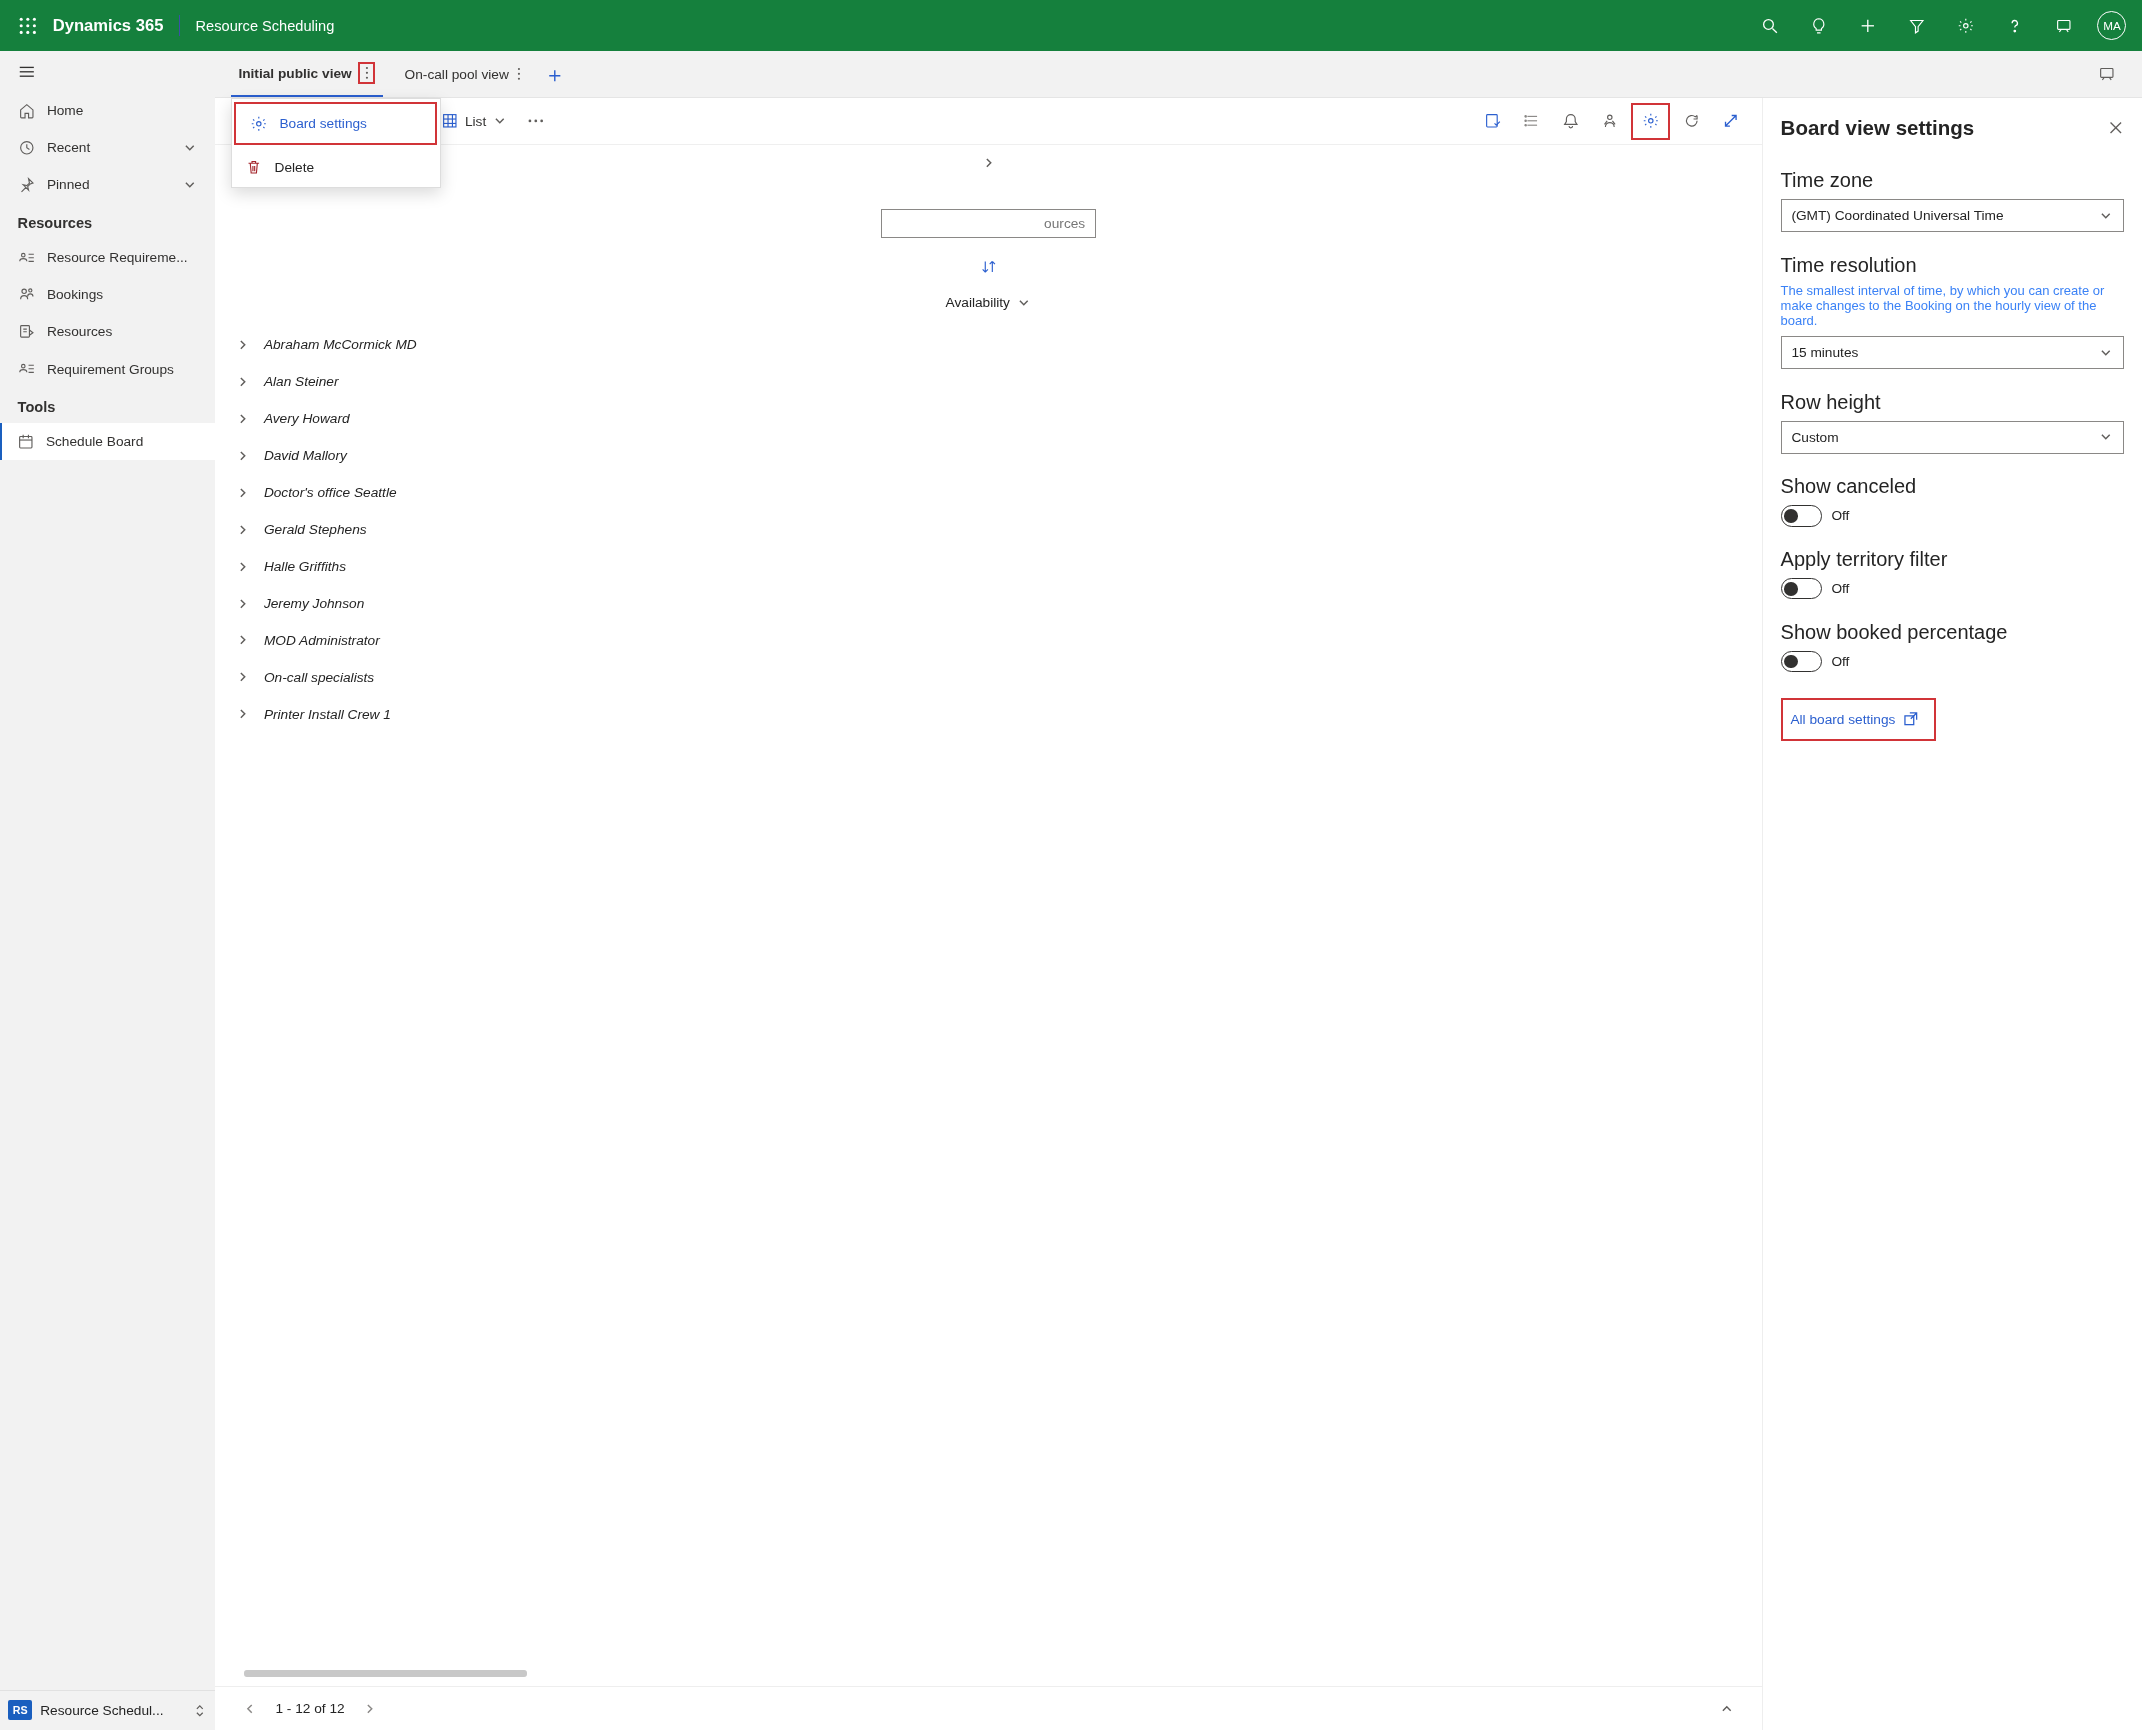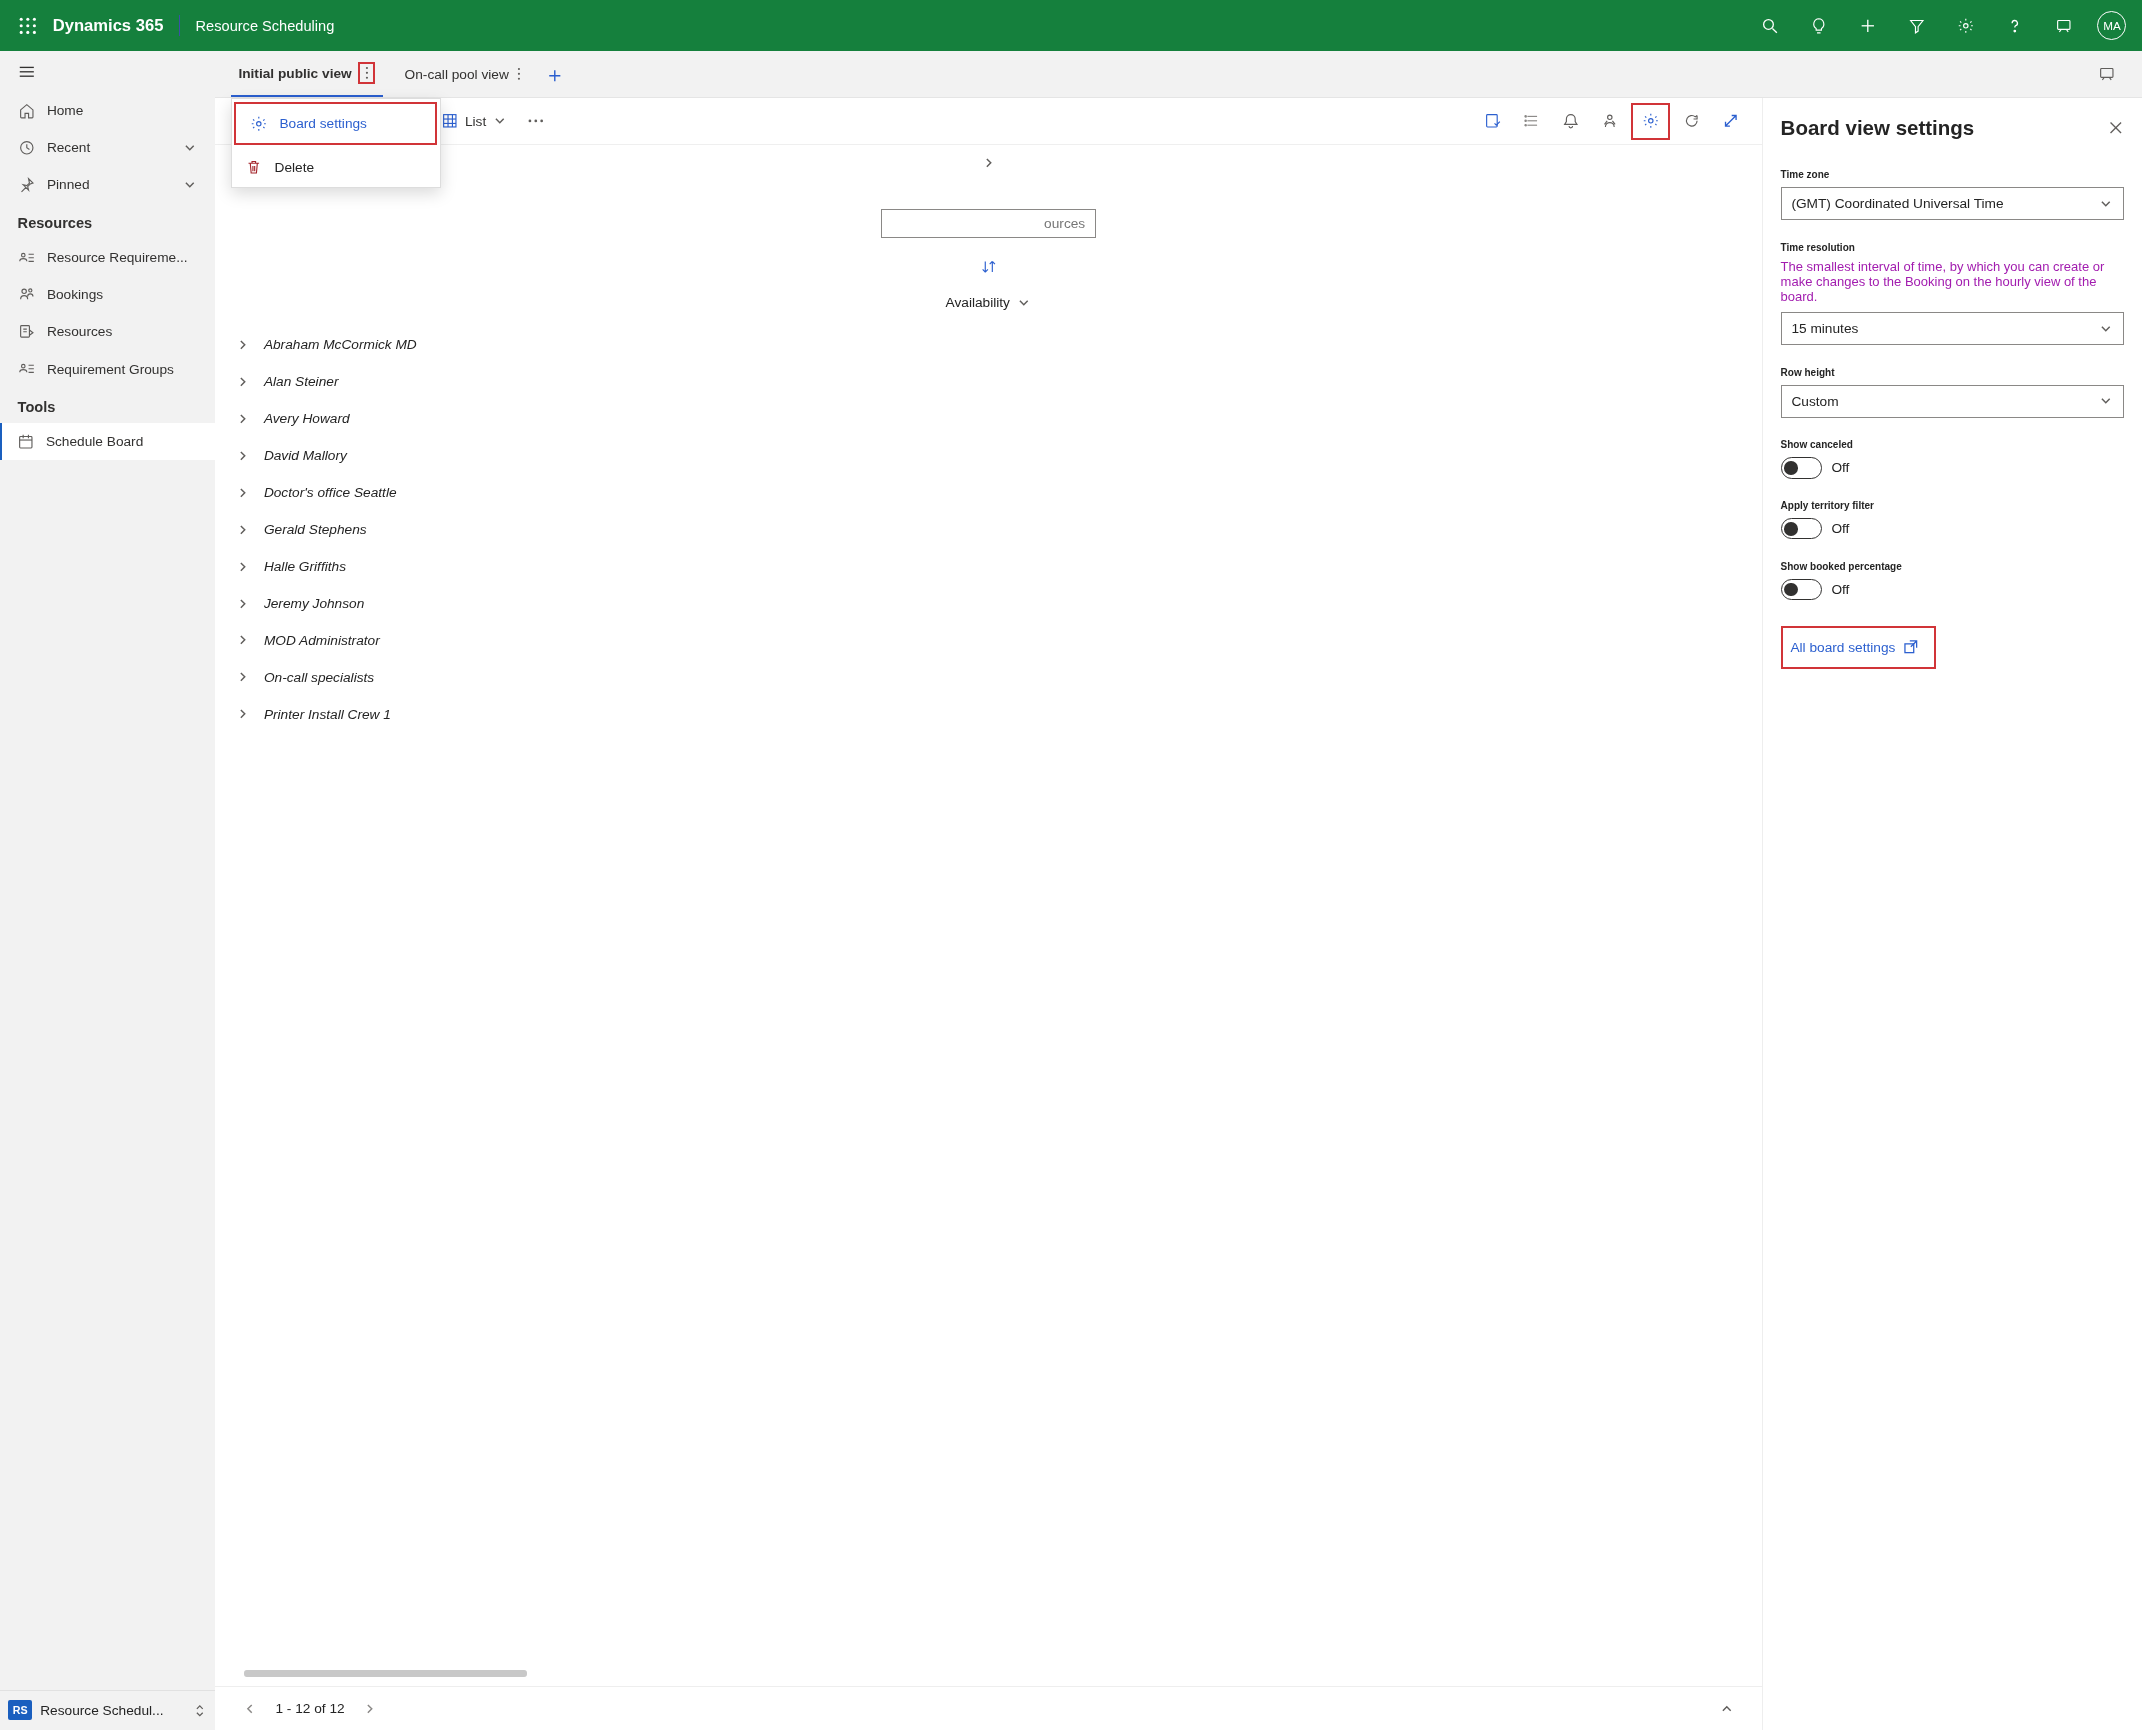--- a/index.html
+++ b/index.html
@@ -83,7 +83,7 @@
   .panel-header h2 { font-size: 20.5px; font-weight: 600; flex: 1; }
   .panel-body { padding: 7.8px 17.6px; overflow: auto; flex: 1; }
   .field-group { margin-bottom: 21.5px; }
-  .field-label { font-weight: 700; font-size: 10px; margin-bottom: 6.8px; display: block; }
+  .field-label { font-weight: 400; font-size: 20px; margin-bottom: 6.8px; display: block; }
   .field-help { color: #a21caf; font-size: 13px; margin-bottom: 7.8px; }
   .select-box { border: 1px solid #8a8886; padding: 7.8px 9.8px; display: flex; align-items: center; cursor: pointer; }
   .select-box .chev-down { margin-left: auto; color: #605e5c; }

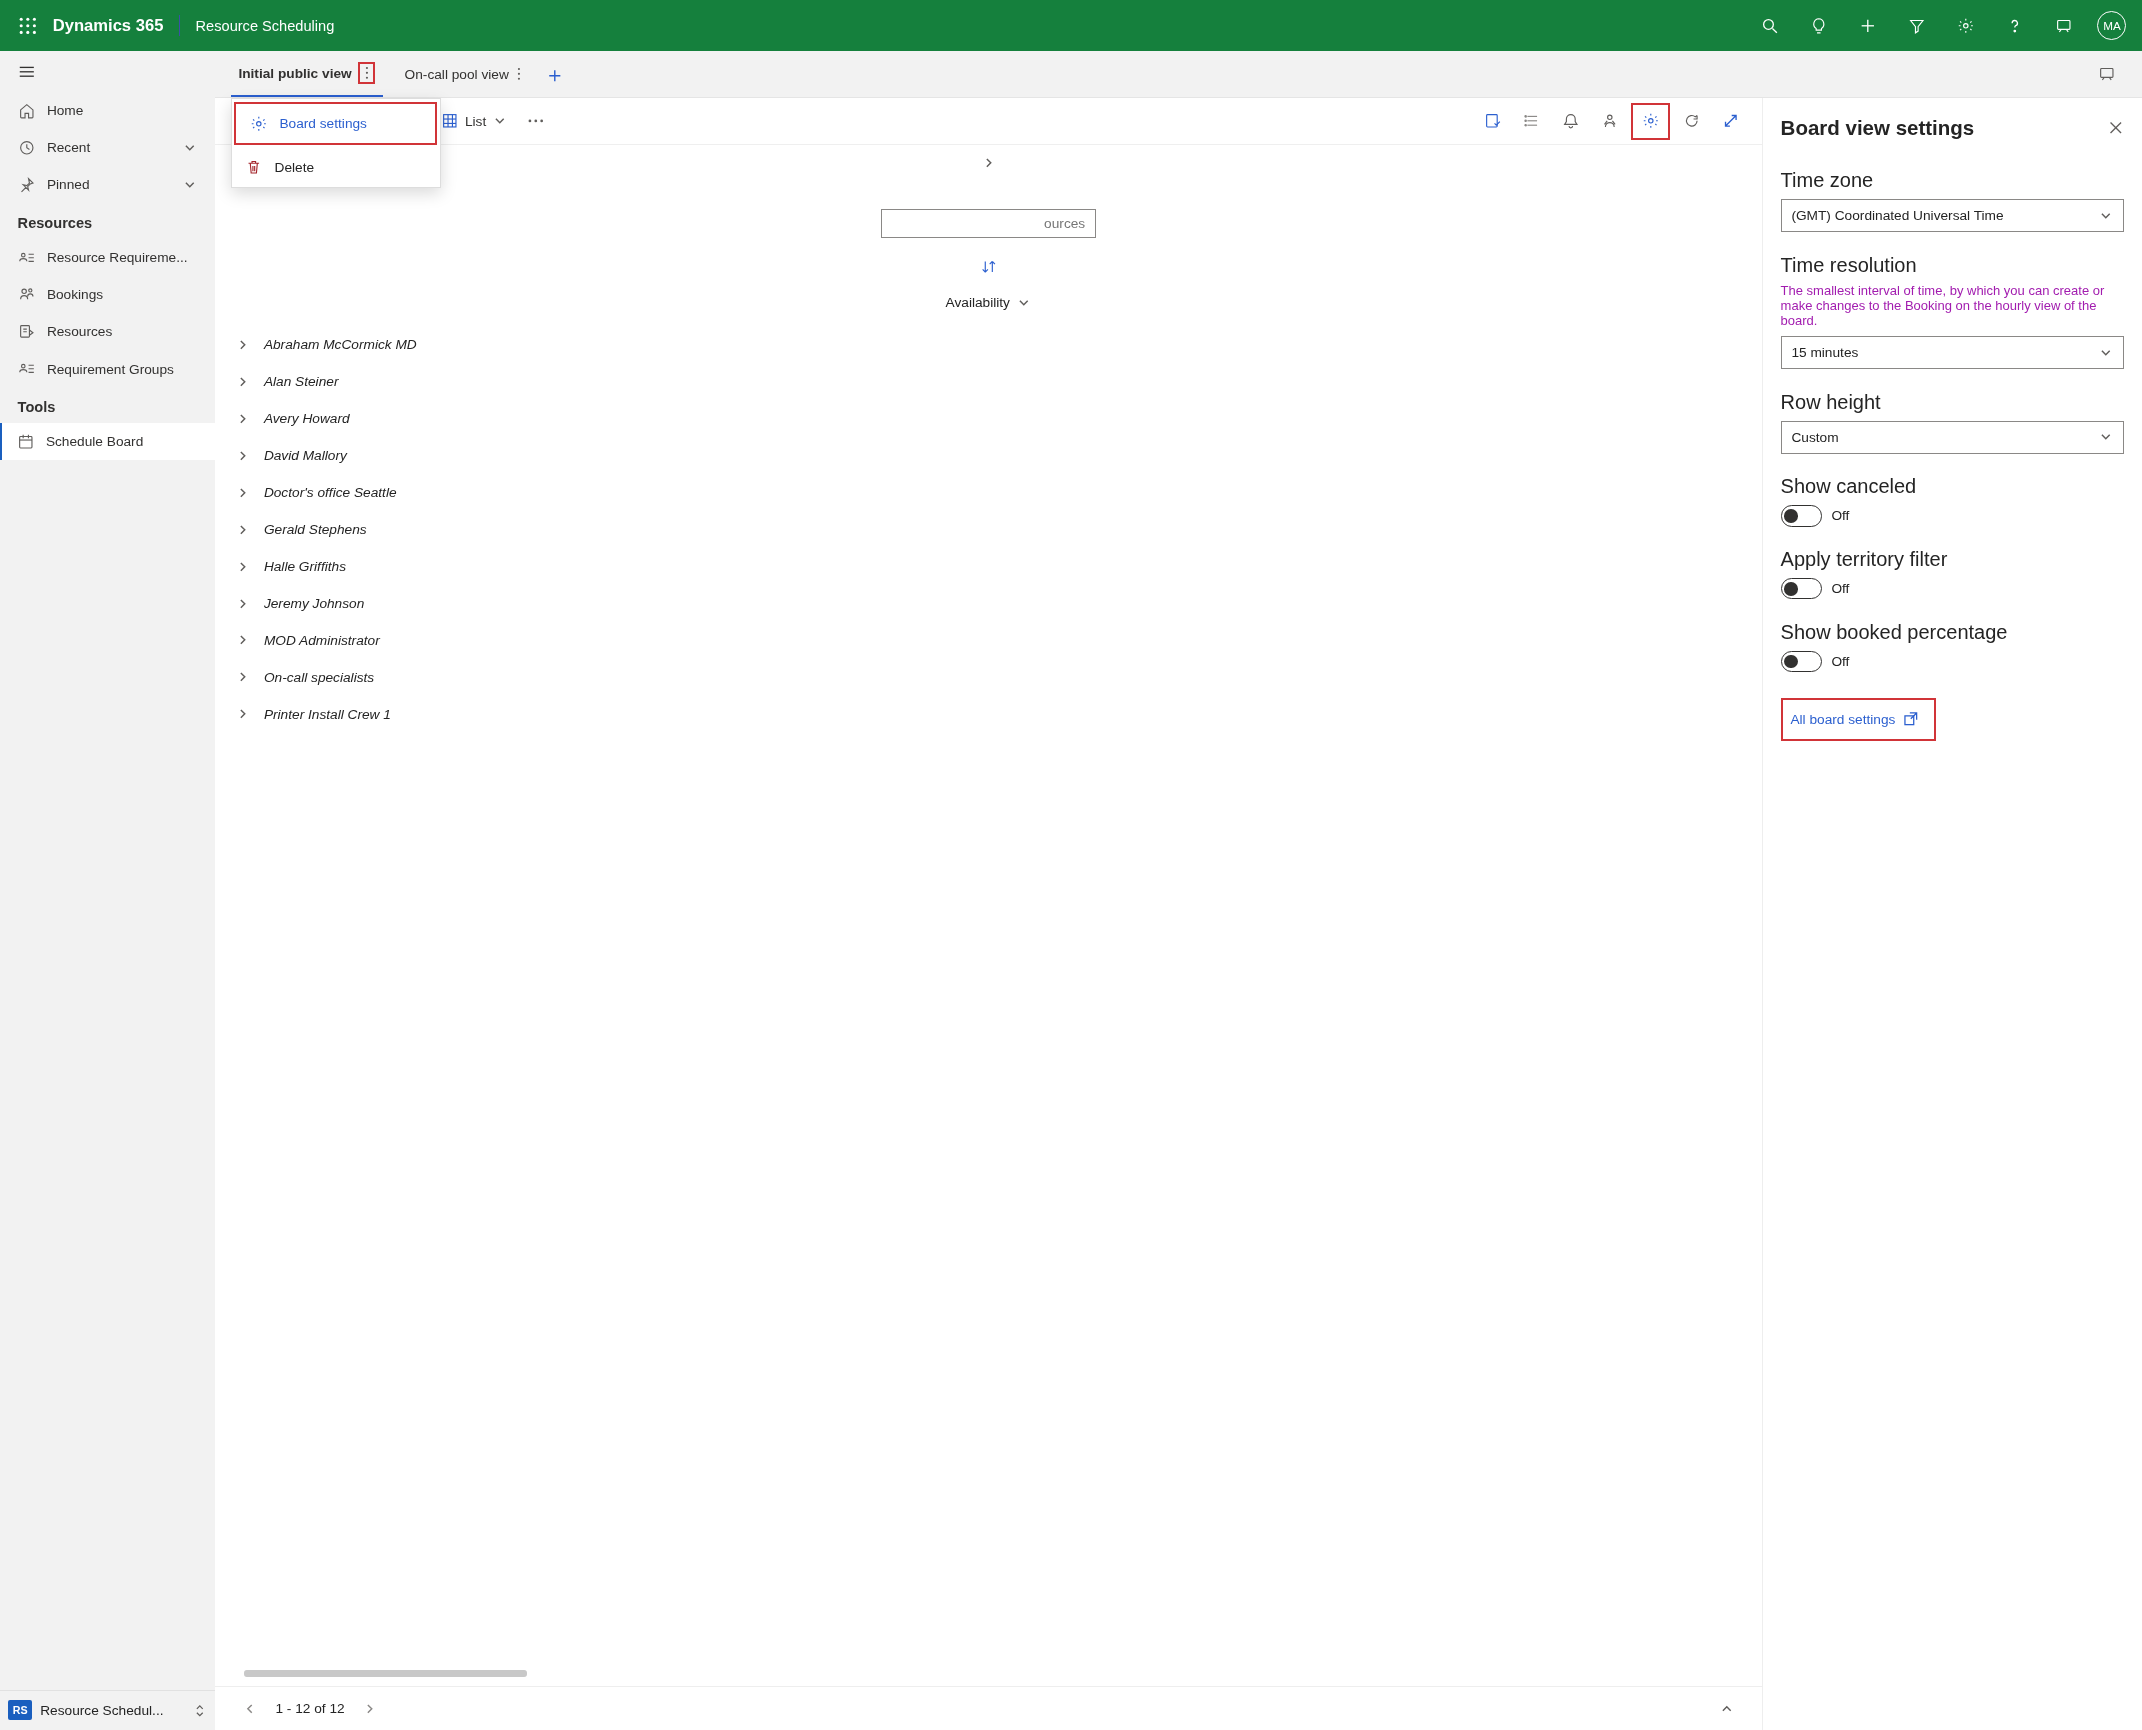--- a/index.html
+++ b/index.html
@@ -84,7 +84,7 @@
   .panel-body { padding: 7.8px 17.6px; overflow: auto; flex: 1; }
   .field-group { margin-bottom: 21.5px; }
   .field-label { font-weight: 400; font-size: 20px; margin-bottom: 6.8px; display: block; }
-  .field-help { color: #a21caf; font-size: 13px; margin-bottom: 7.8px; }
+  .field-help { color: #3b82f6; font-size: 13px; margin-bottom: 7.8px; }
   .select-box { border: 1px solid #8a8886; padding: 7.8px 9.8px; display: flex; align-items: center; cursor: pointer; }
   .select-box .chev-down { margin-left: auto; color: #605e5c; }
   .toggle-row { display: flex; align-items: center; gap: 9.8px; margin-top:5.9px; }

